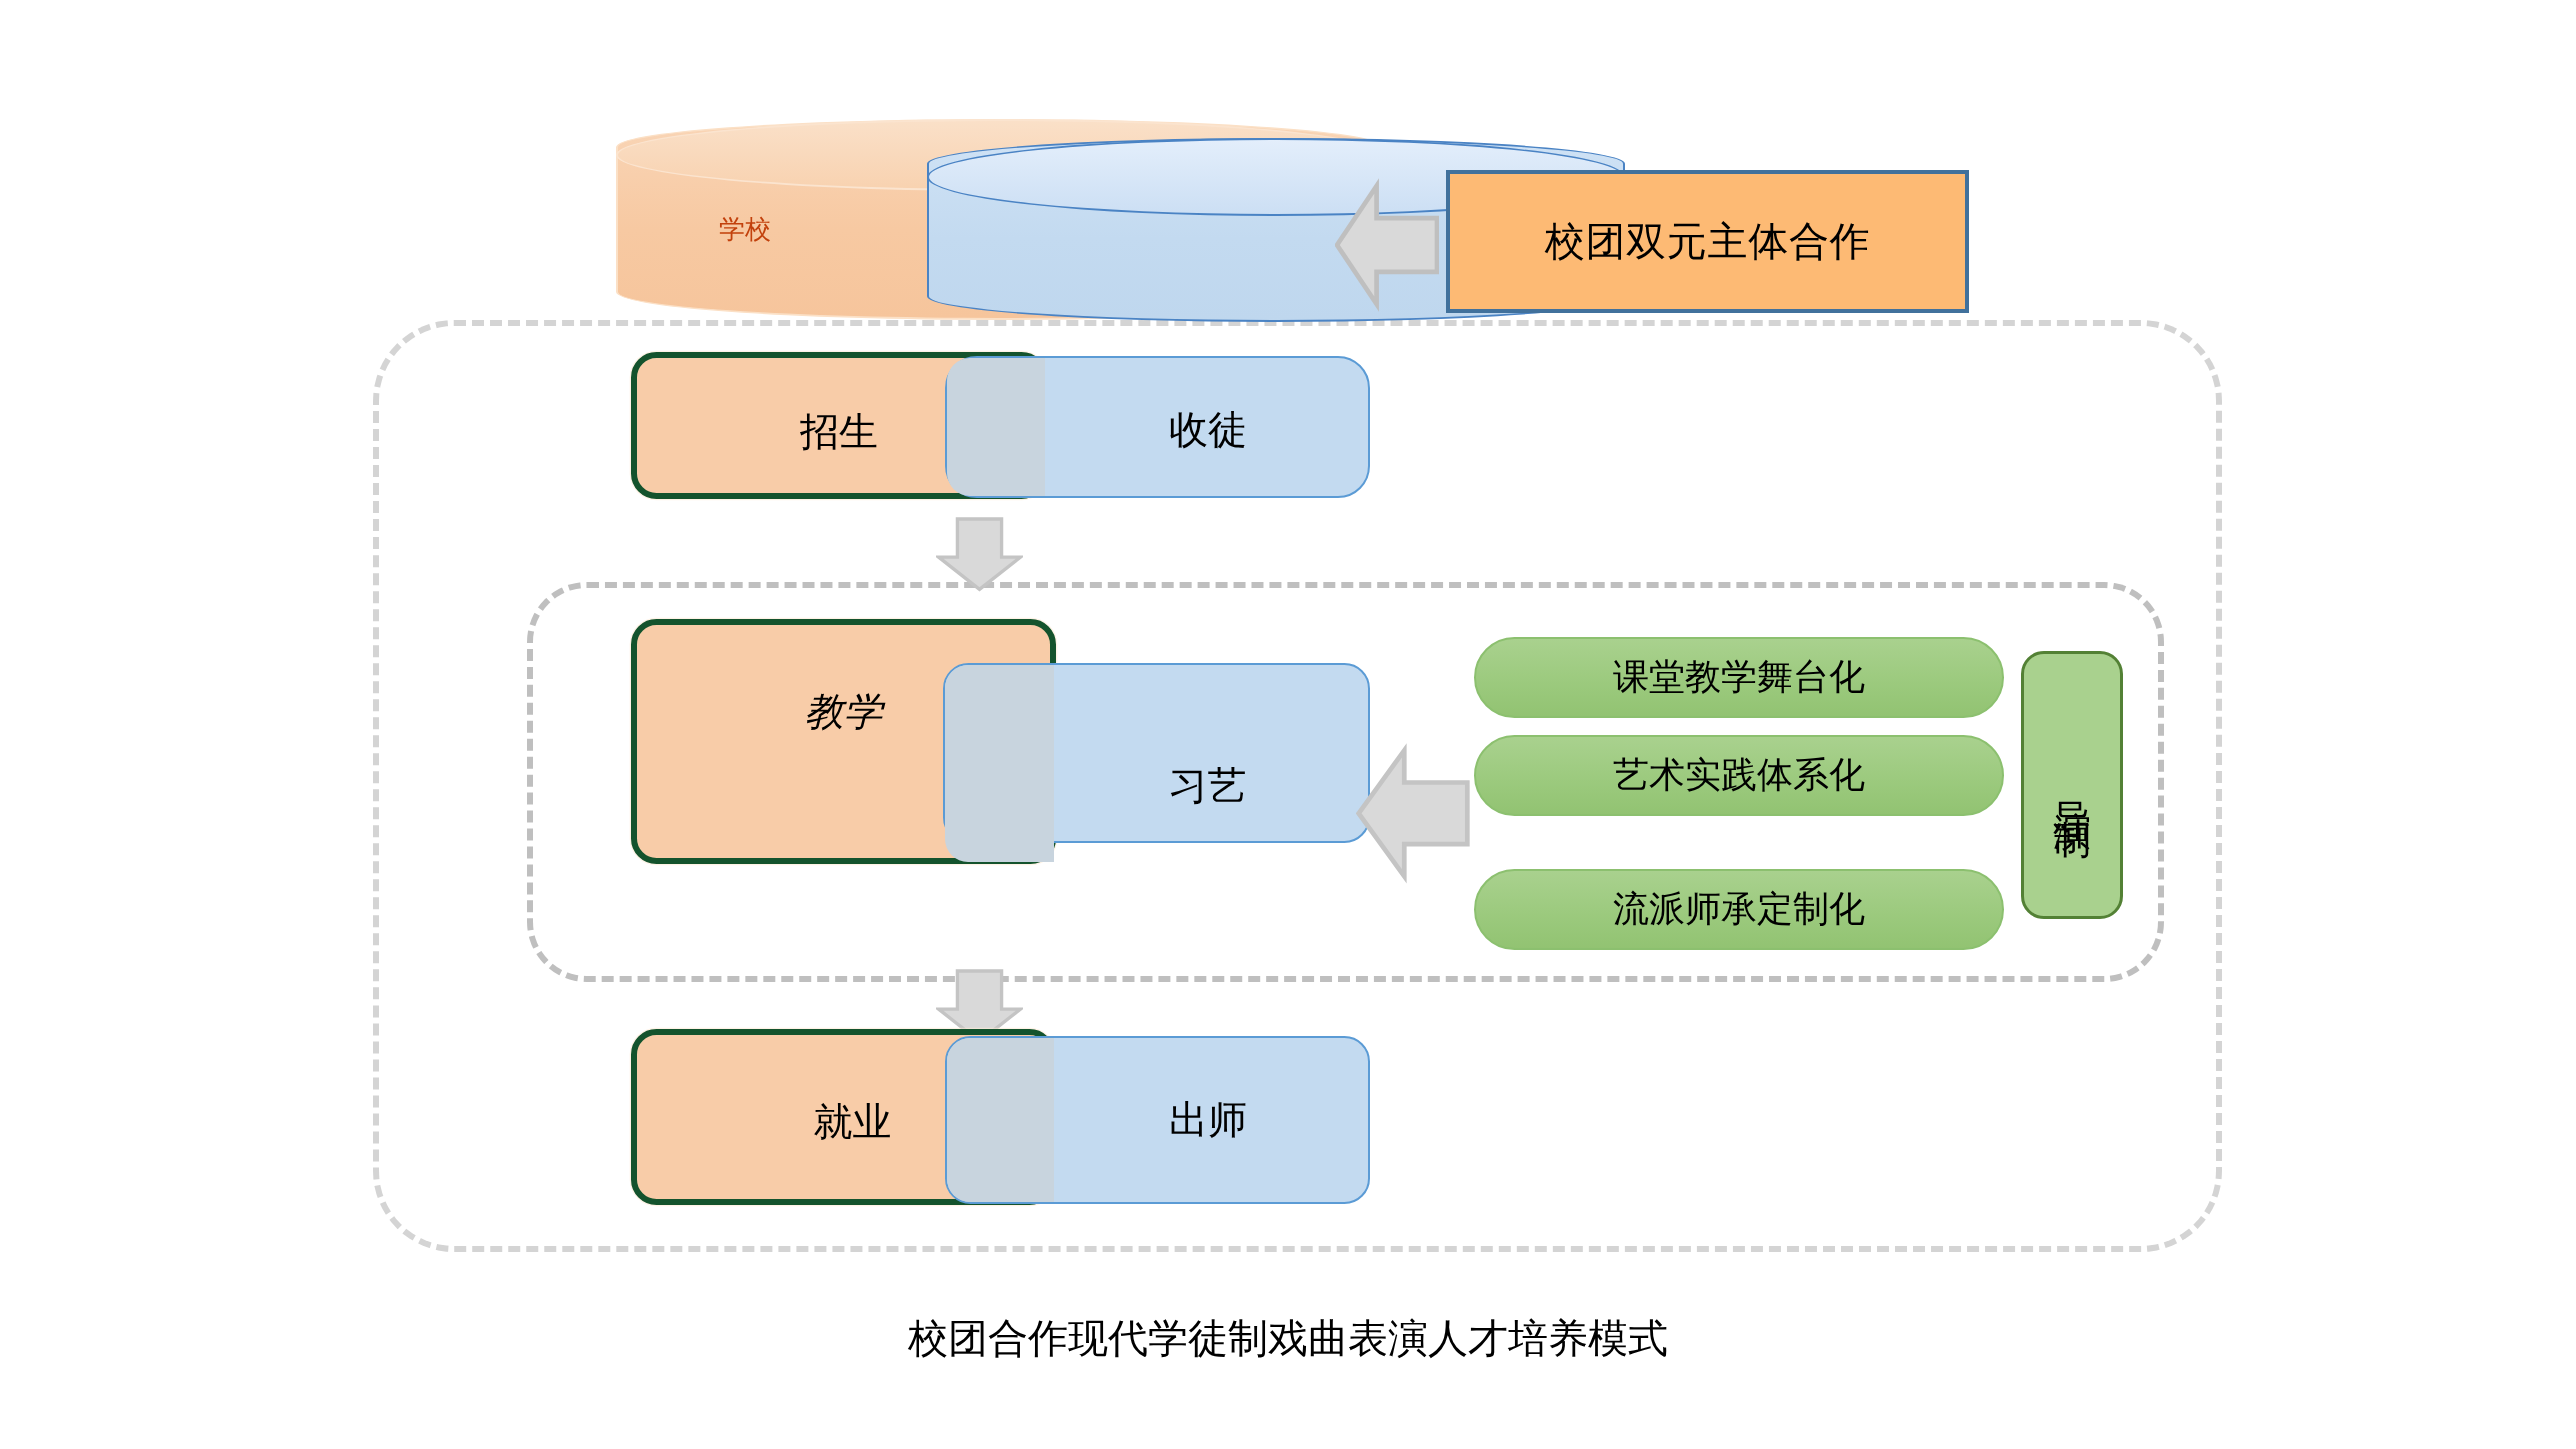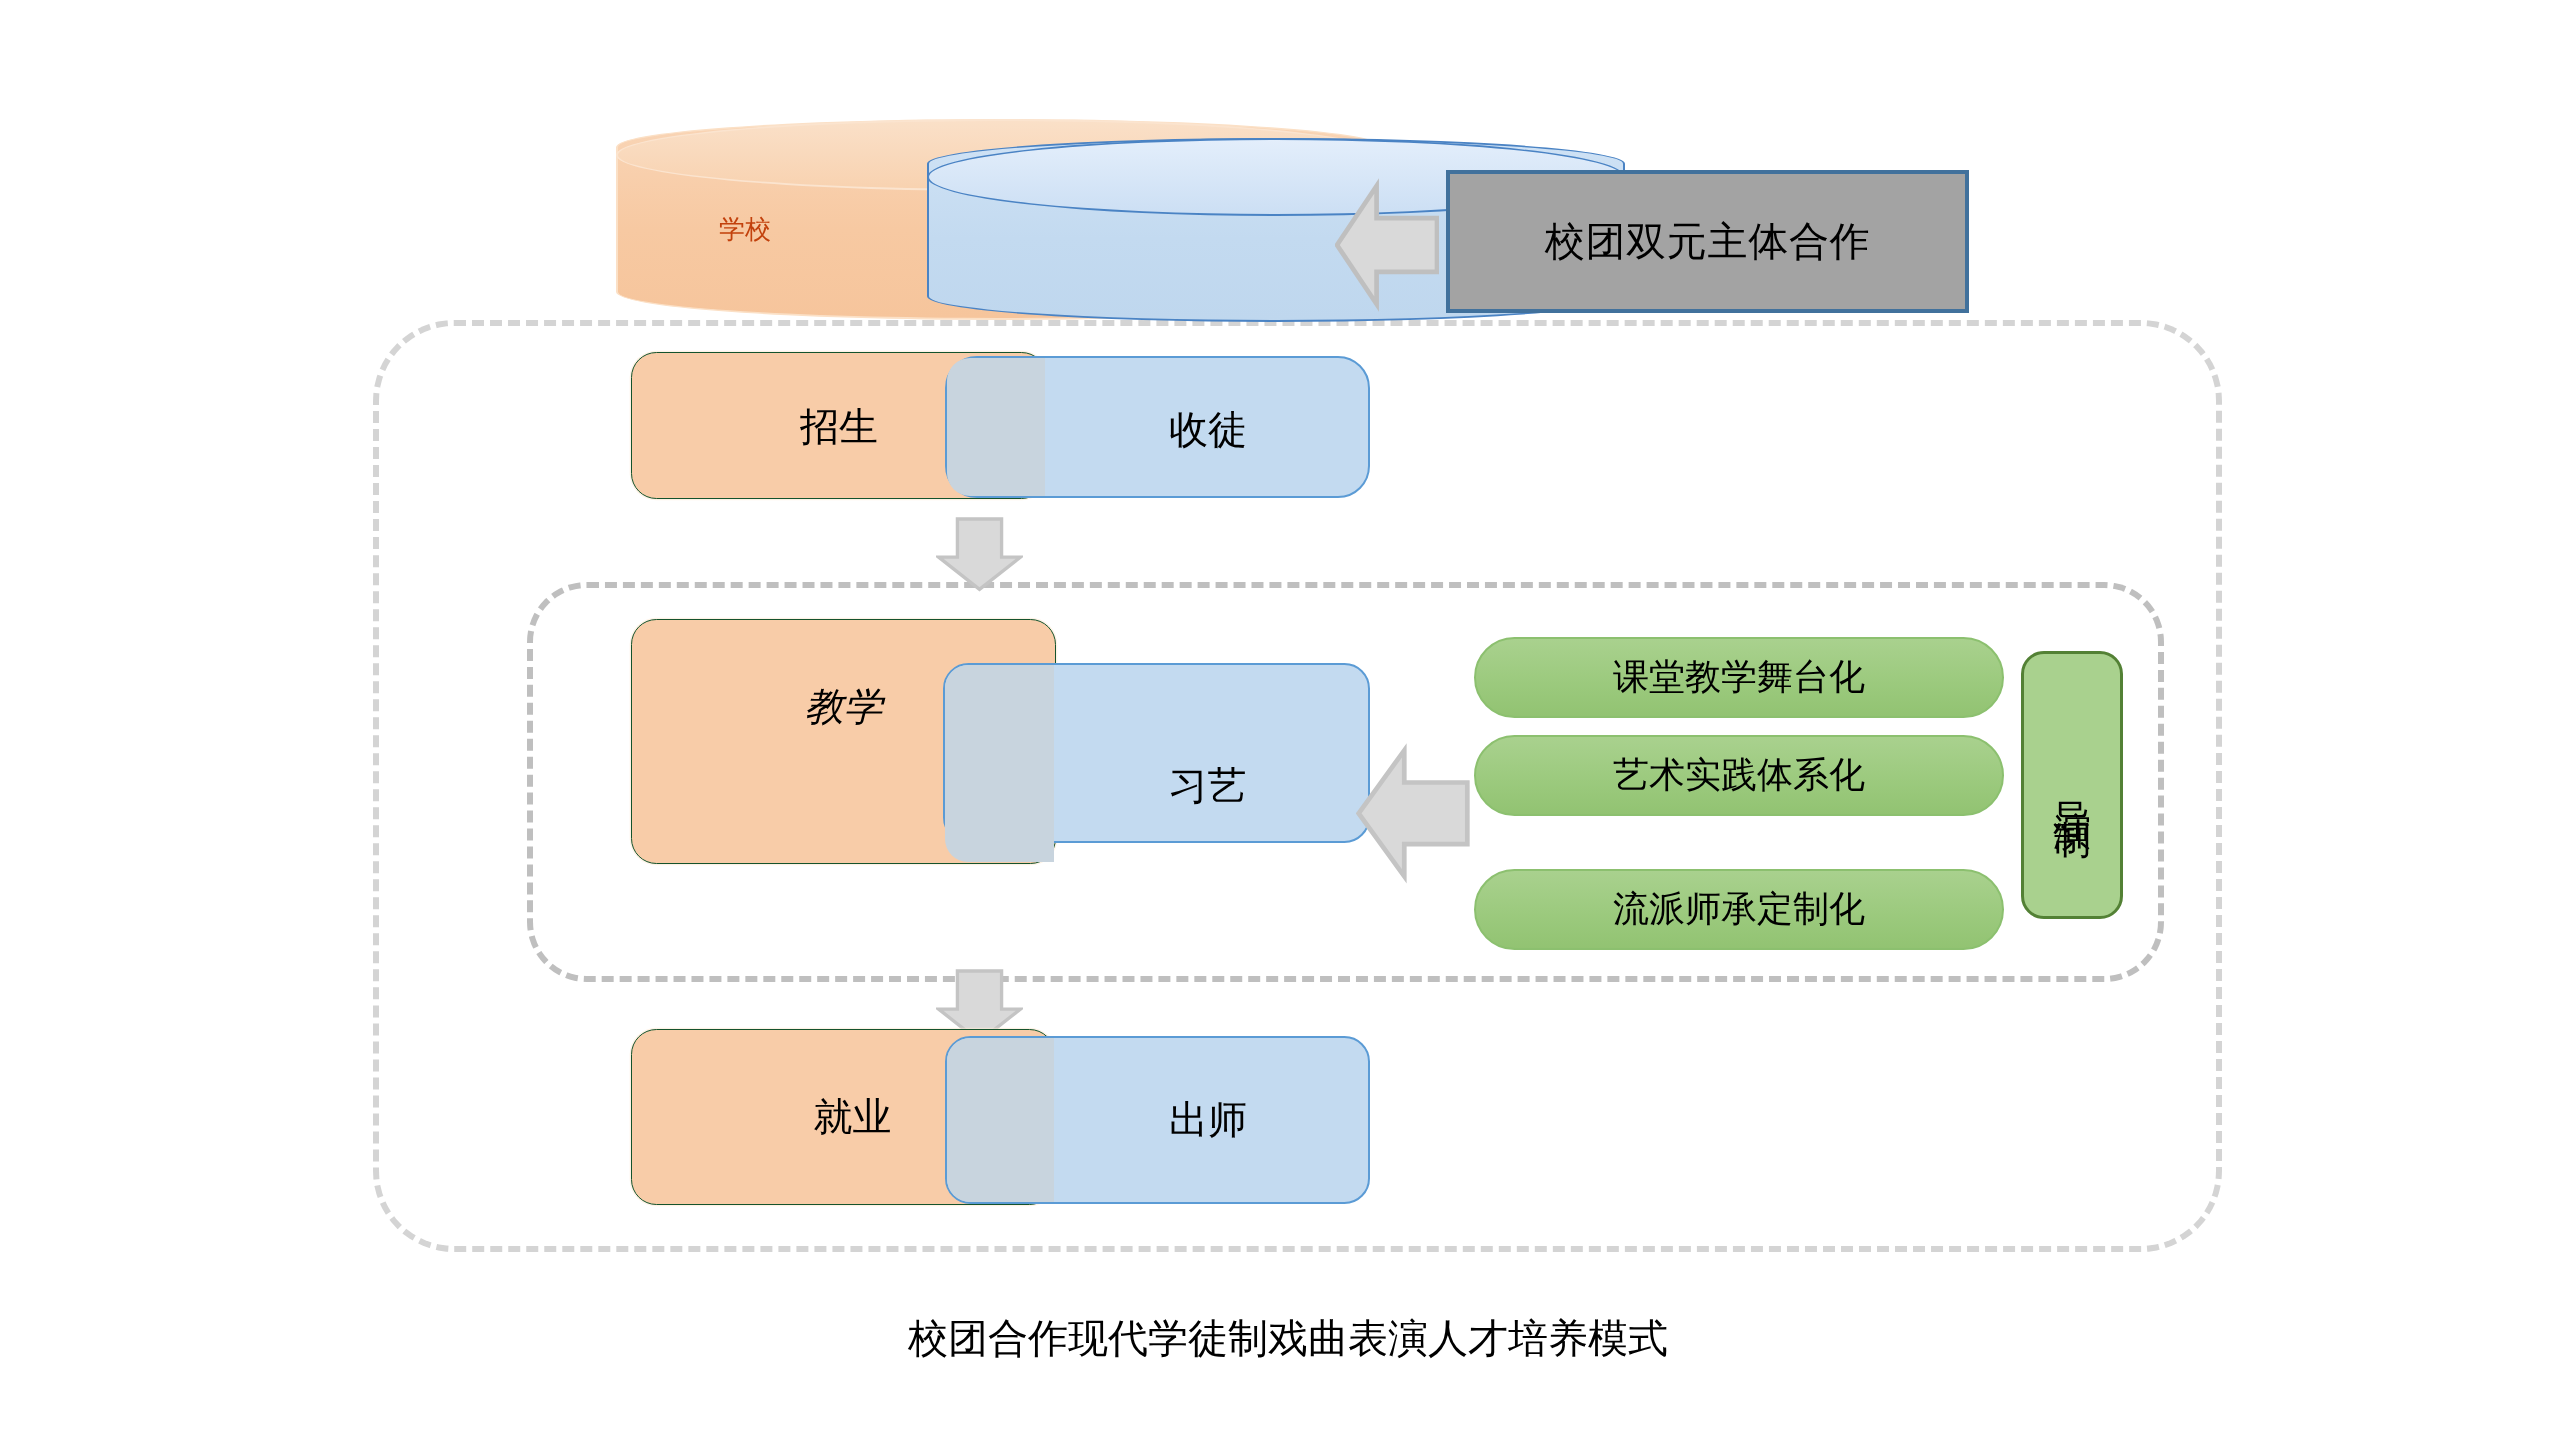--- a/index.html
+++ b/index.html
@@ -83,7 +83,7 @@
   
   .callout{
     position:absolute;box-sizing:border-box;
-    background:#a3a3a3;
+    background:#fdba74;
     border:4.7px solid #41719c;
     display:flex;align-items:center;justify-content:center;
   }

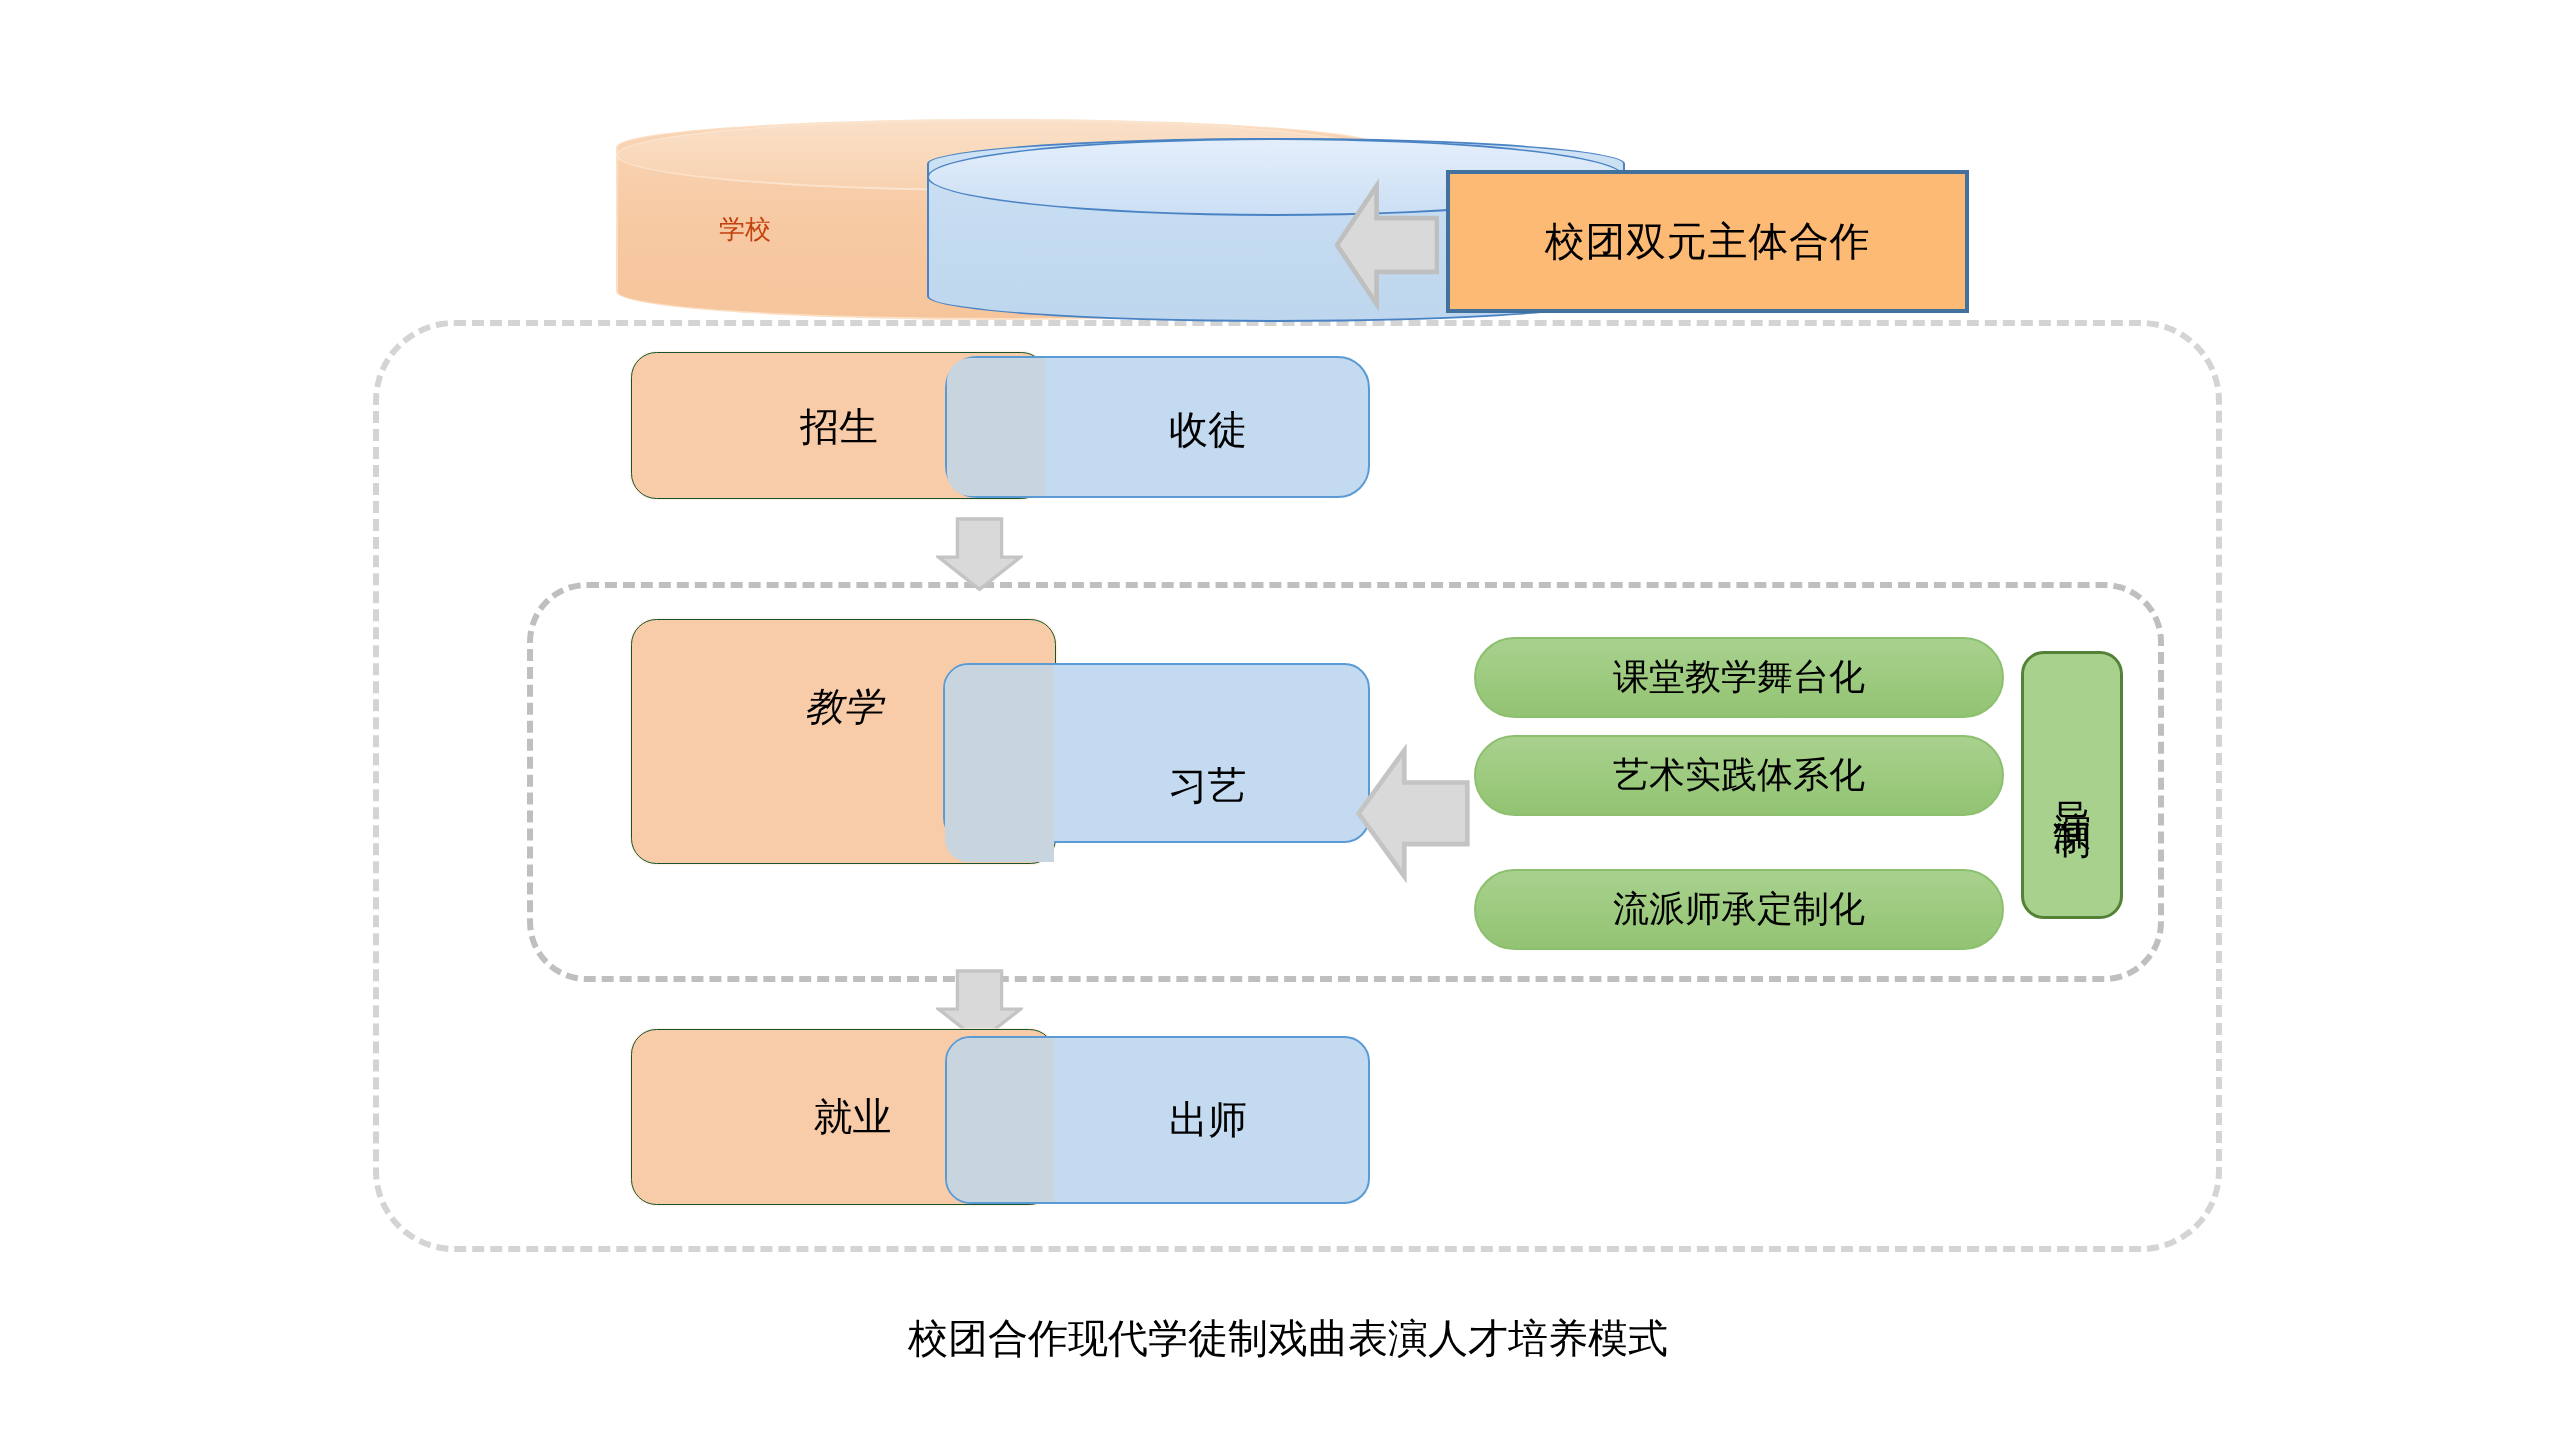--- a/index.html
+++ b/index.html
@@ -60,7 +60,7 @@
   .rbox{position:absolute;box-sizing:border-box;border-radius:25.5px;}
   .rbox.orange{
     background:#f8cca8;
-    border:1px solid #14532d;
+    border:6px solid #14532d;
     box-shadow:0 0 0 1.3px rgba(253,235,214,.6);
   }
   .rbox.blue{

